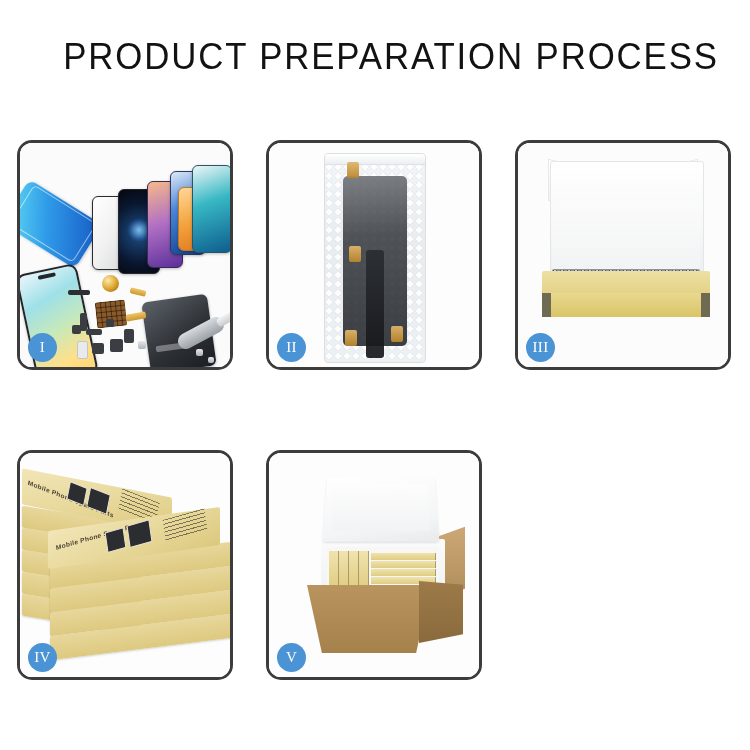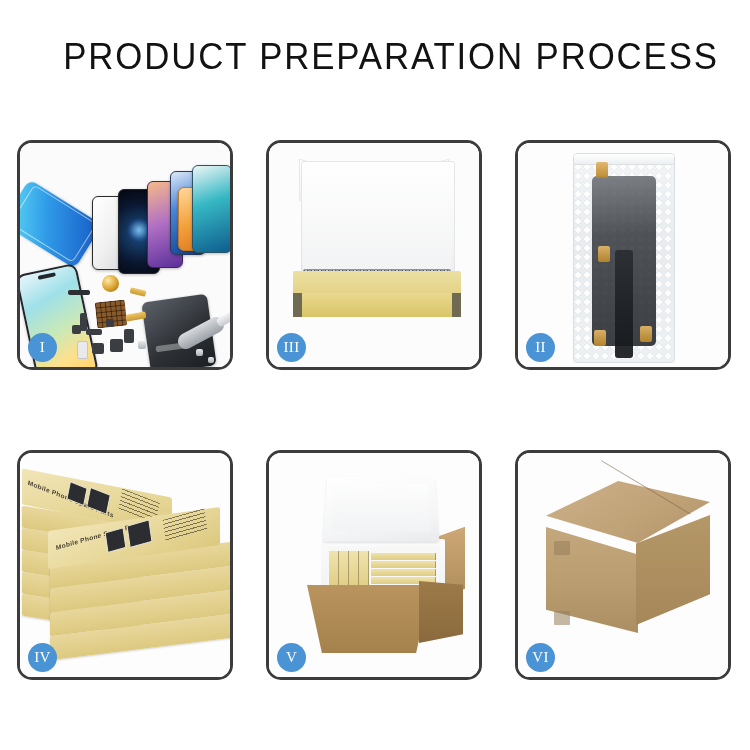--- a/index.html
+++ b/index.html
@@ -459,6 +459,23 @@
 
     <div class="panel">
       <div class="panel-clip">
+        <div class="scene-bubble">
+          <div class="bubble-bag">
+            <div class="bag-seal"></div>
+            <div class="part-inner"></div>
+            <div class="part-flex"></div>
+            <div class="part-tab" style="left:22px; top:8px;"></div>
+            <div class="part-tab" style="left:24px; top:92px;"></div>
+            <div class="part-tab" style="left:20px; top:176px;"></div>
+            <div class="part-tab" style="left:66px; top:172px;"></div>
+          </div>
+        </div>
+      </div>
+      <div class="badge">II</div>
+    </div>
+
+    <div class="panel">
+      <div class="panel-clip">
         <div class="scene-flatbox">
           <div class="fb-lid-flapL"></div>
           <div class="fb-lid-flapR"></div>
@@ -472,23 +489,6 @@
         </div>
       </div>
       <div class="badge">III</div>
-    </div>
-
-    <div class="panel">
-      <div class="panel-clip">
-        <div class="scene-bubble">
-          <div class="bubble-bag">
-            <div class="bag-seal"></div>
-            <div class="part-inner"></div>
-            <div class="part-flex"></div>
-            <div class="part-tab" style="left:22px; top:8px;"></div>
-            <div class="part-tab" style="left:24px; top:92px;"></div>
-            <div class="part-tab" style="left:20px; top:176px;"></div>
-            <div class="part-tab" style="left:66px; top:172px;"></div>
-          </div>
-        </div>
-      </div>
-      <div class="badge">II</div>
     </div>
 
     <div class="panel">

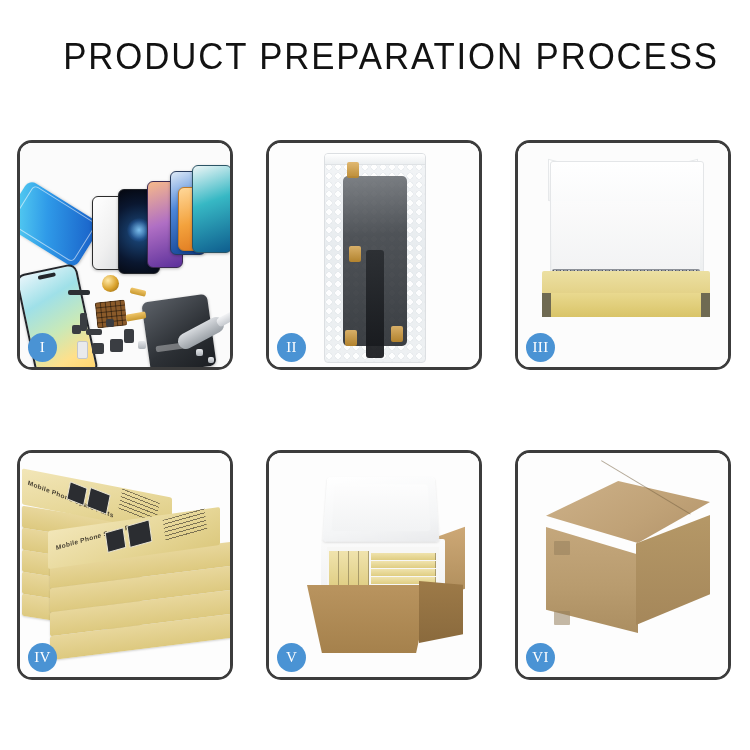--- a/index.html
+++ b/index.html
@@ -549,19 +549,6 @@
       <div class="badge">V</div>
     </div>
 
-    <div class="panel">
-      <div class="panel-clip">
-        <div class="scene-sealed">
-          <div class="sc-top"></div>
-          <div class="sc-front"></div>
-          <div class="sc-side"></div>
-          <div class="sc-seam"></div>
-          <div class="sc-tape" style="left:36px; top:88px;  width:16px; height:14px;"></div>
-          <div class="sc-tape" style="left:36px; top:158px; width:16px; height:14px;"></div>
-        </div>
-      </div>
-      <div class="badge">VI</div>
-    </div>
 
   </div>
 </div>

